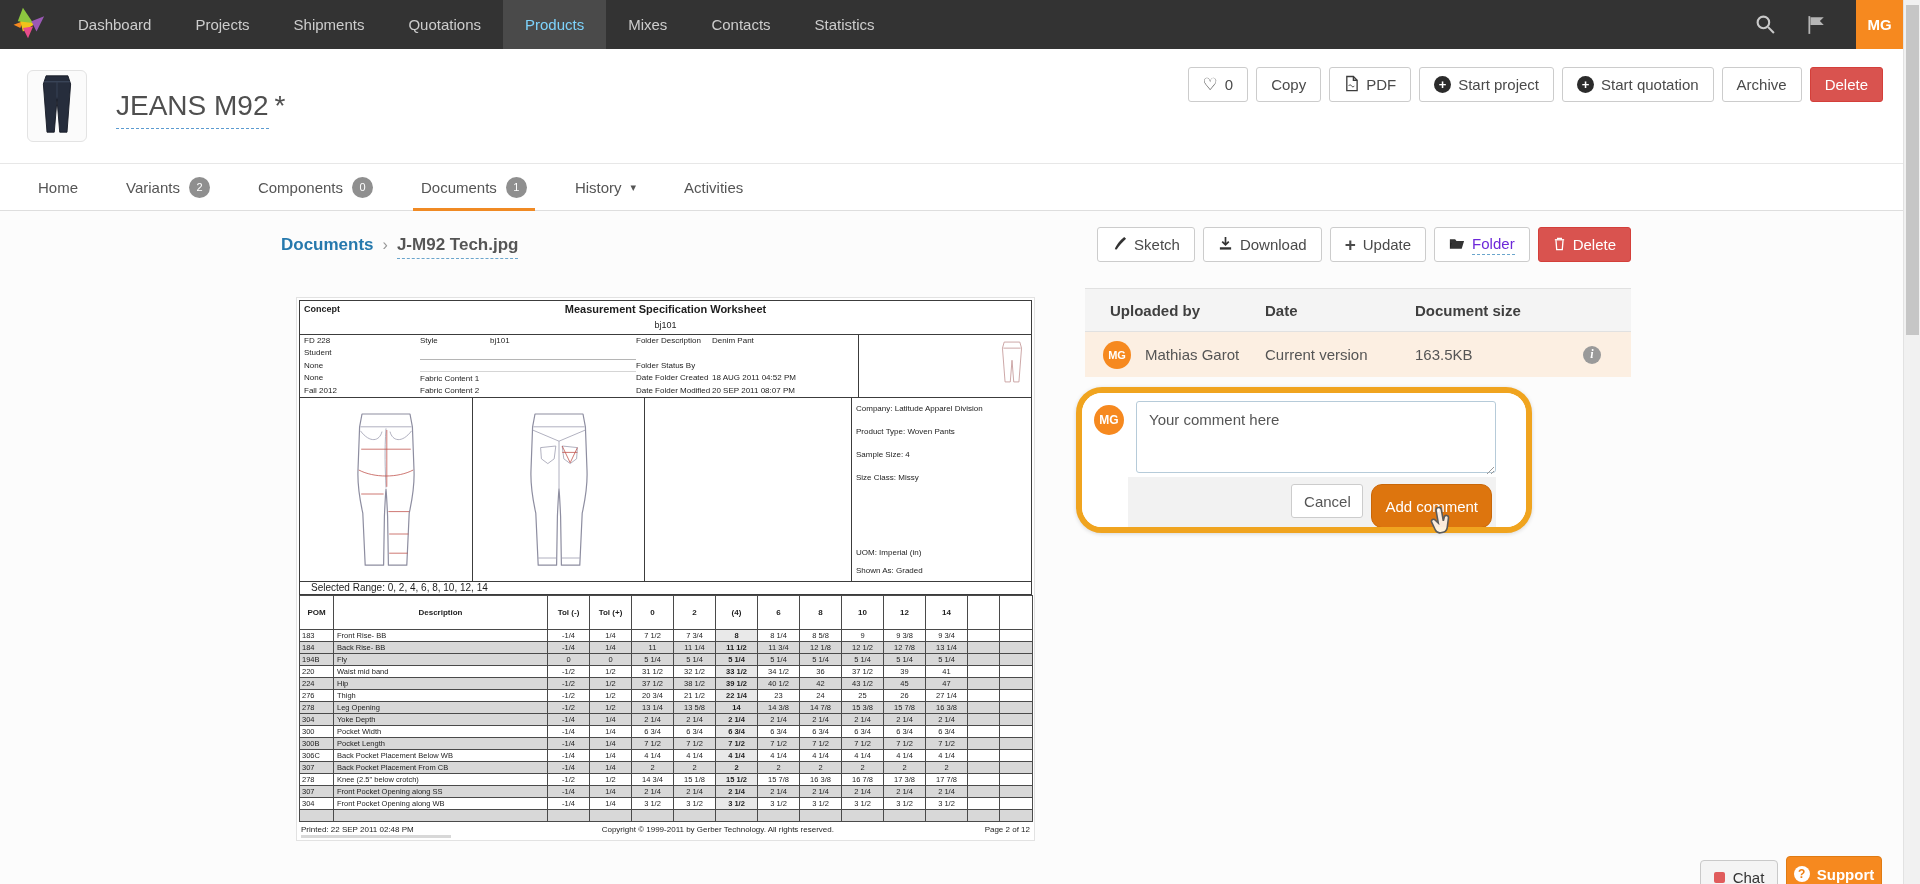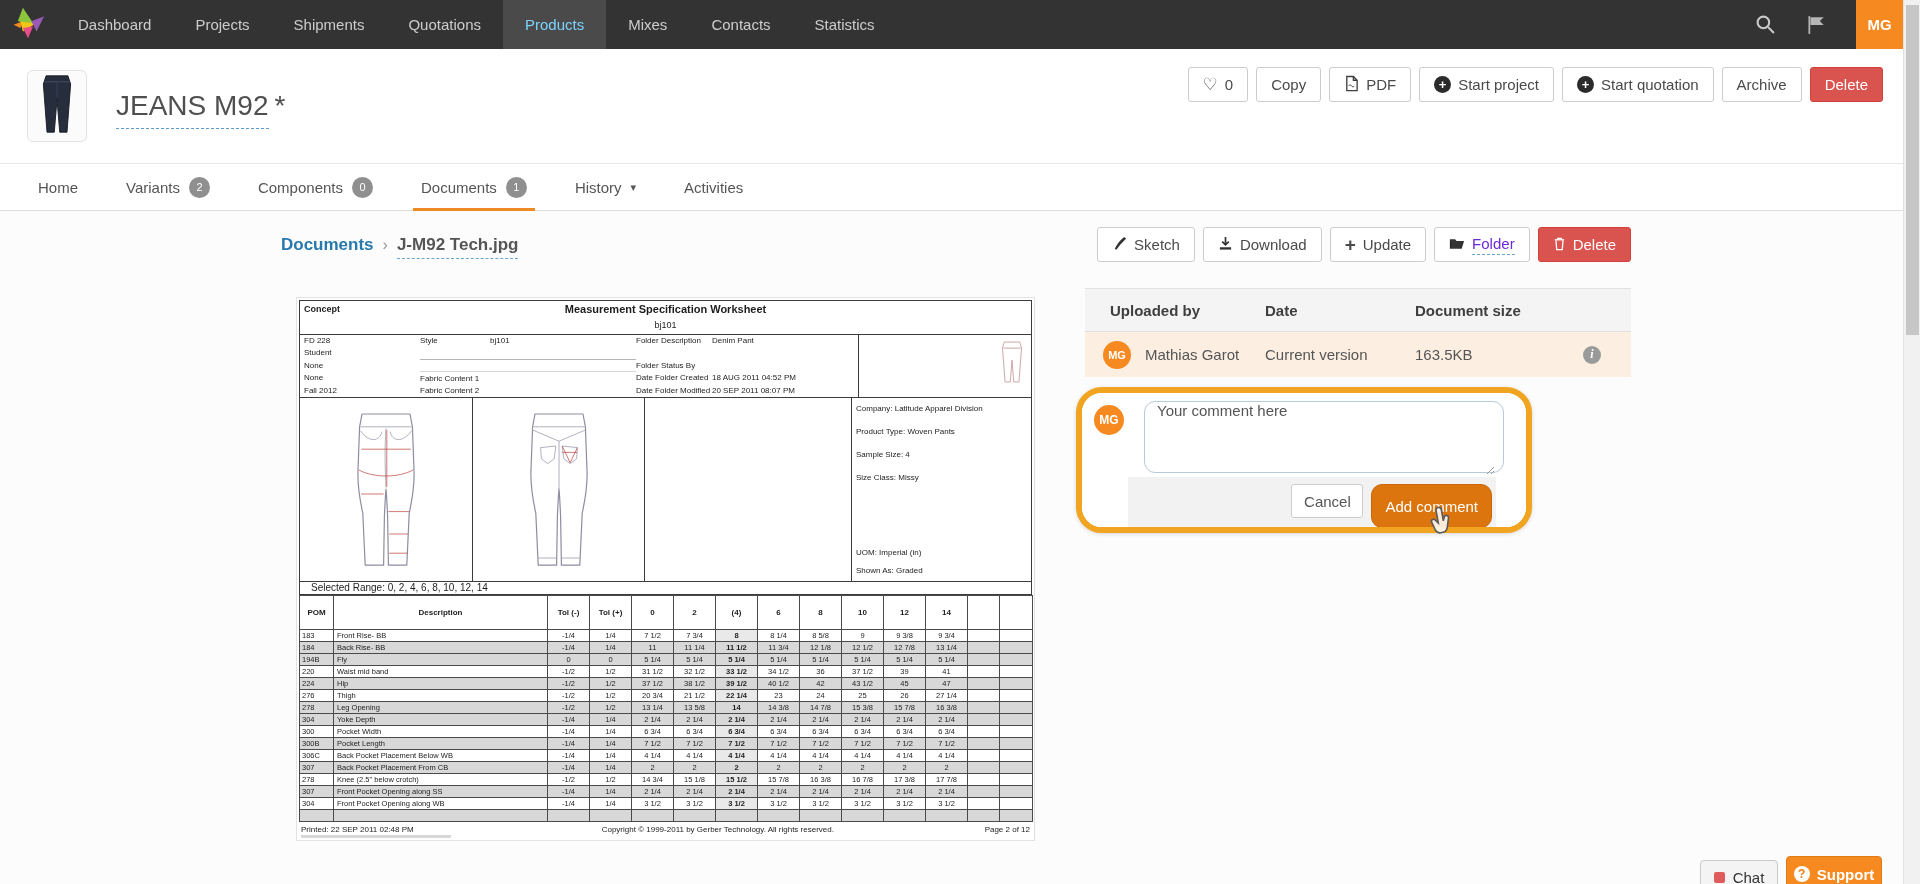--- a/index.html
+++ b/index.html
@@ -97,7 +97,7 @@
   .comment-ring { position:absolute; left:1076px; top:176px; width:456px; height:146px; border:6px solid #f0a41f; border-radius:26px; background:#fff; box-shadow:0 1px 4px rgba(0,0,0,0.15); }
   .ring-inner { position:relative; width:444px; height:134px; border-radius:20px; overflow:hidden; background:#fff; }
   .comment-avatar { position:absolute; left:12px; top:12px; width:30px; height:30px; font-size:12px; }
-  .comment-textarea { position:absolute; left:54px; top:8px; width:360px; height:72px; border:1px solid #b6cbd9; border-radius:11px; padding:0 12px; font-size:15px; color:#555; font-family:inherit; resize:none; outline:none; background:#fff;margin-left:8px; }
+  .comment-textarea { position:absolute; left:54px; top:8px; width:360px; height:72px; border:1px solid #b6cbd9; border-radius:3px; padding:9px 12px; font-size:15px; color:#555; font-family:inherit; resize:none; outline:none; background:#fff; }
   .grip { position:absolute; left:404px; top:68px; }
   .comment-footer { position:absolute; left:46px; top:84px; width:368px; height:50px; background:#f2f2f2; display:flex; justify-content:flex-end; align-items:flex-start; gap:8px; padding:7px 4px 0 0; }
   .btn-cancel { width:72px; height:34px; background:#fff; border:1px solid #ccc; border-radius:3px; font-size:15px; color:#555; cursor:pointer; font-family:inherit; }

